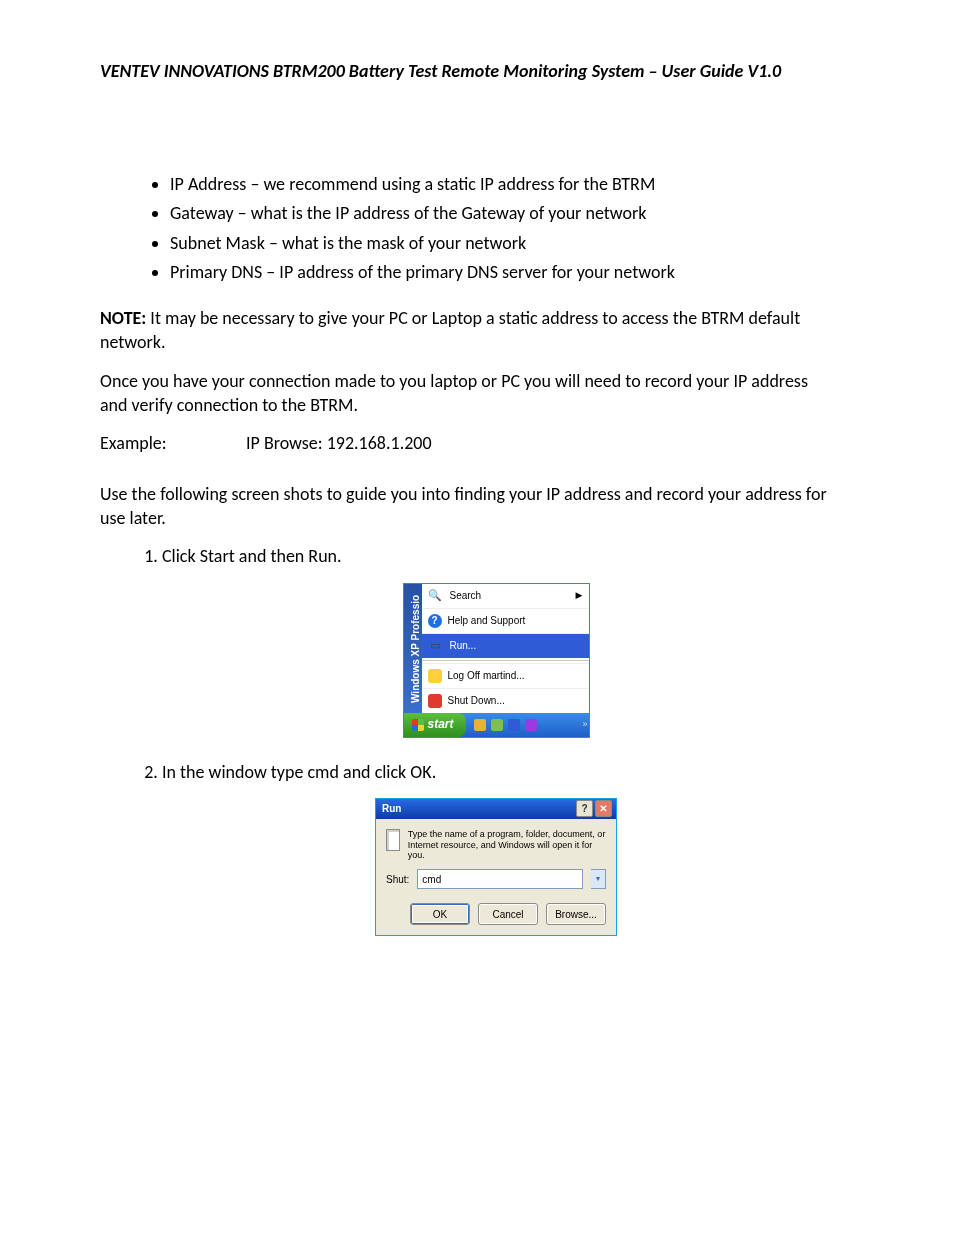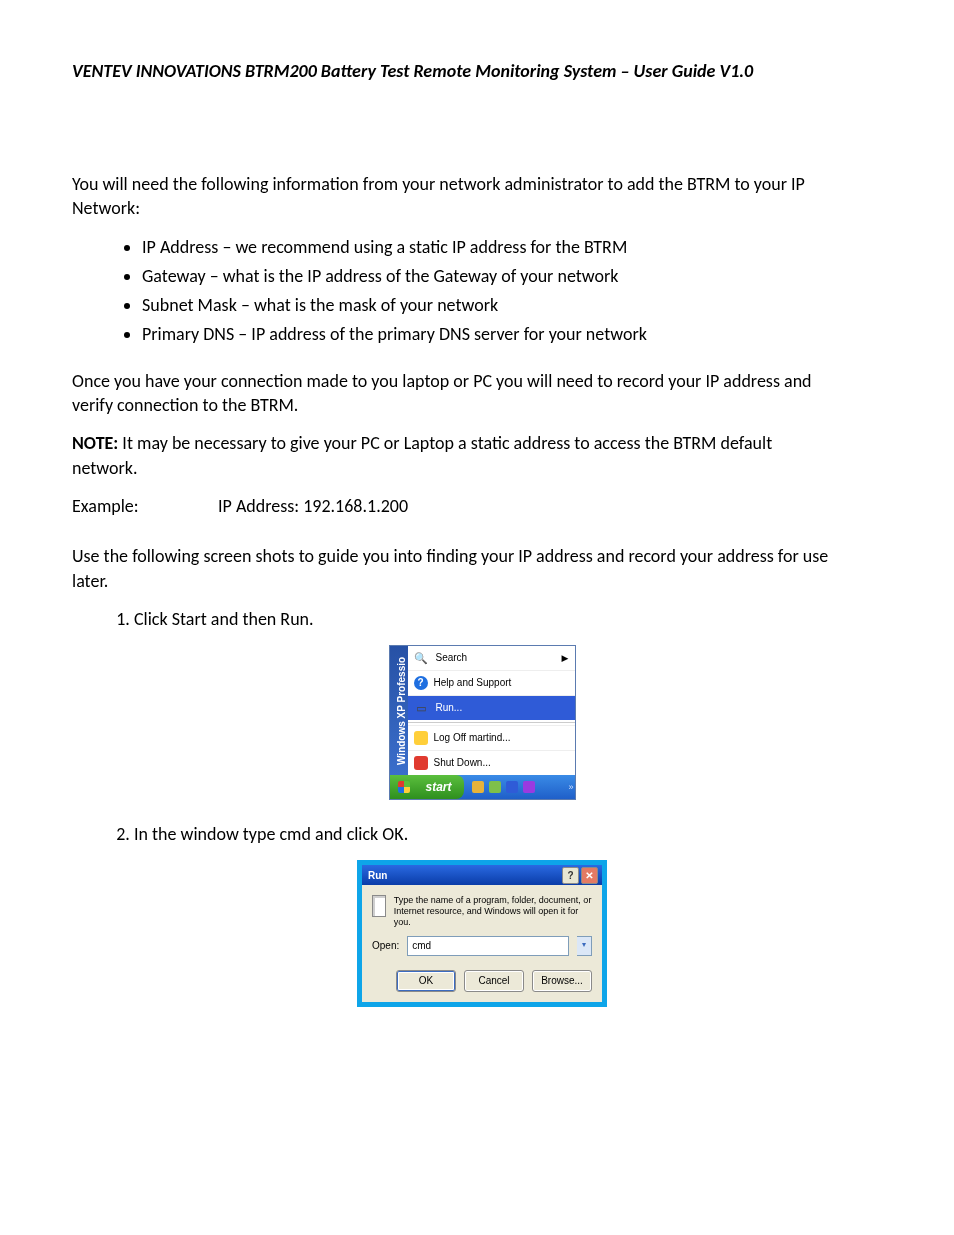--- a/index.html
+++ b/index.html
@@ -11,7 +11,7 @@
     width: 954px;
   }
   .page {
-    padding: 60px 120px 60px 72px;
+    padding: 60px 120px 60px 100px;
   }
   .header {
     font-style: italic;

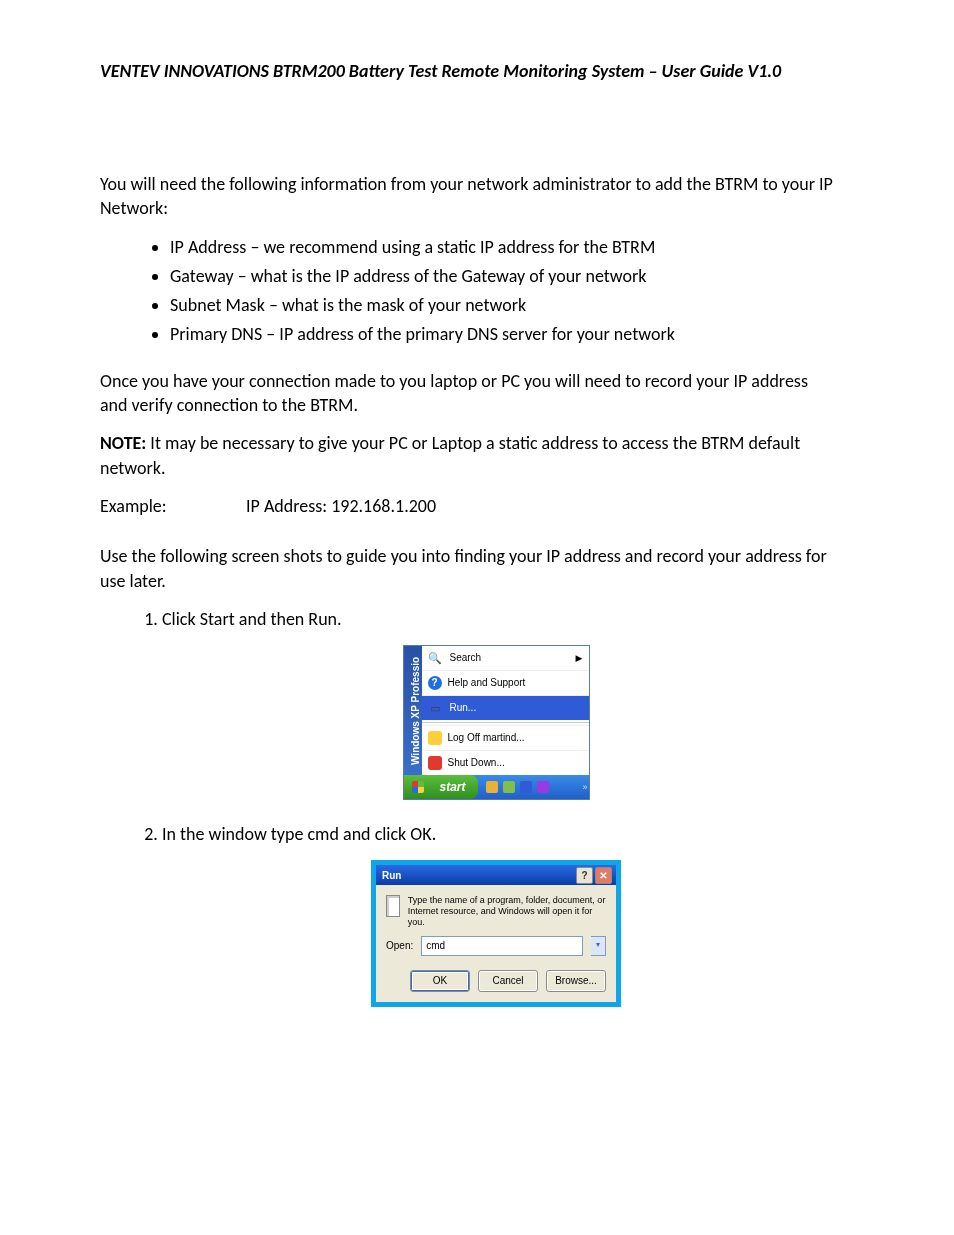--- a/index.html
+++ b/index.html
@@ -184,7 +184,6 @@
   <div class="header">VENTEV INNOVATIONS BTRM200 Battery Test Remote Monitoring System – User Guide V1.0</div>
 
   <div class="body-text">
-    <div class="para">You will need the following information from your network administrator to add the BTRM to your IP Network:</div>
 
     <ul class="bullets">
       <li>IP Address – we recommend using a static IP address for the BTRM</li>

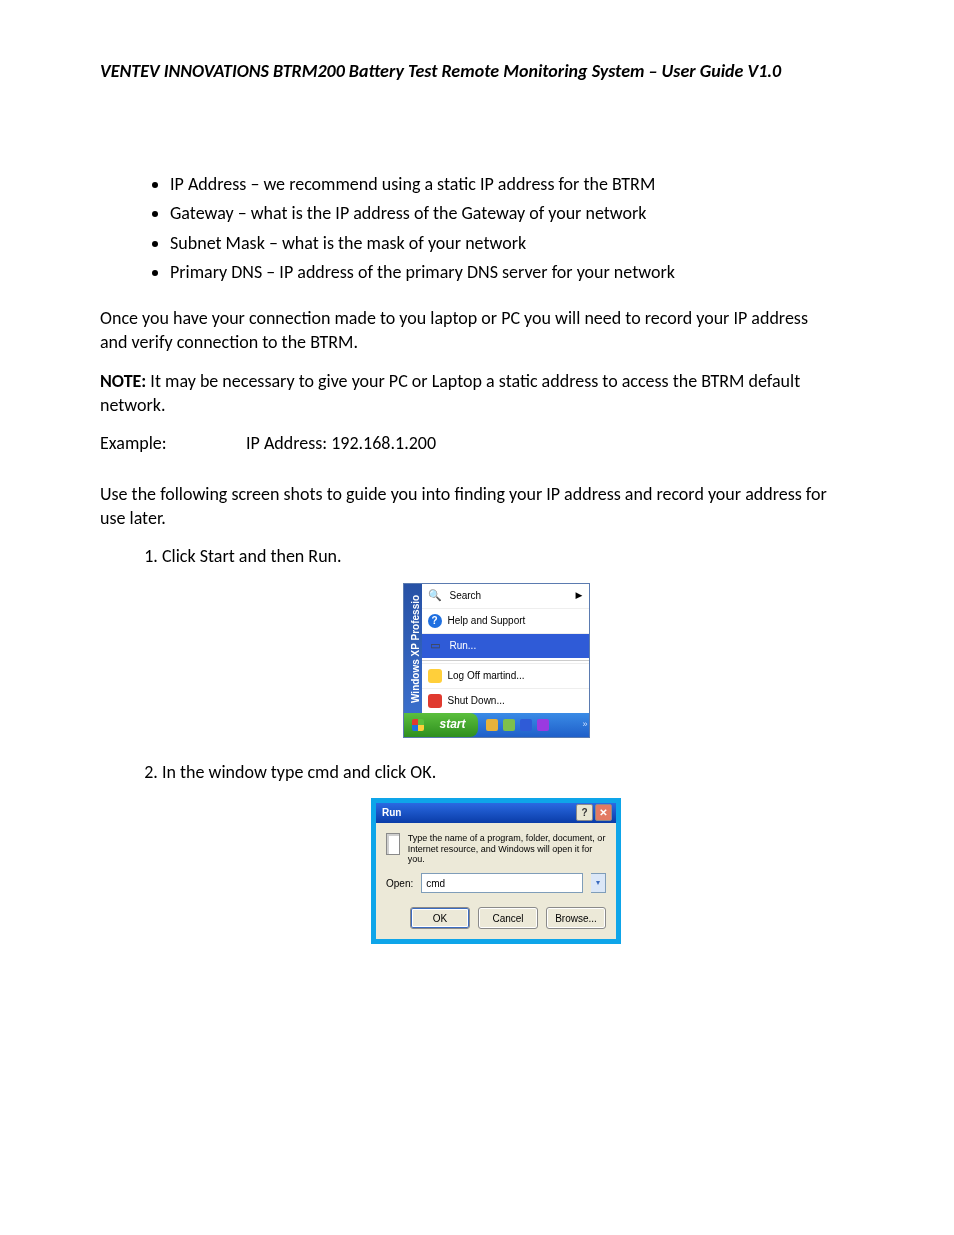--- a/index.html
+++ b/index.html
@@ -192,11 +192,11 @@
       <li>Primary DNS – IP address of the primary DNS server for your network</li>
     </ul>
 
-    <div class="para">Once you have your connection made to you laptop or PC you will need to record your IP address and verify connection to the BTRM.</div>
-
     <div class="para">
       <span class="note-label">NOTE:</span><span> It may be necessary to give your PC or Laptop a static address to access the BTRM default network.</span>
     </div>
+
+    <div class="para">Once you have your connection made to you laptop or PC you will need to record your IP address and verify connection to the BTRM.</div>
 
     <div class="para" style="margin-bottom:22px;">
       <div class="example-row">

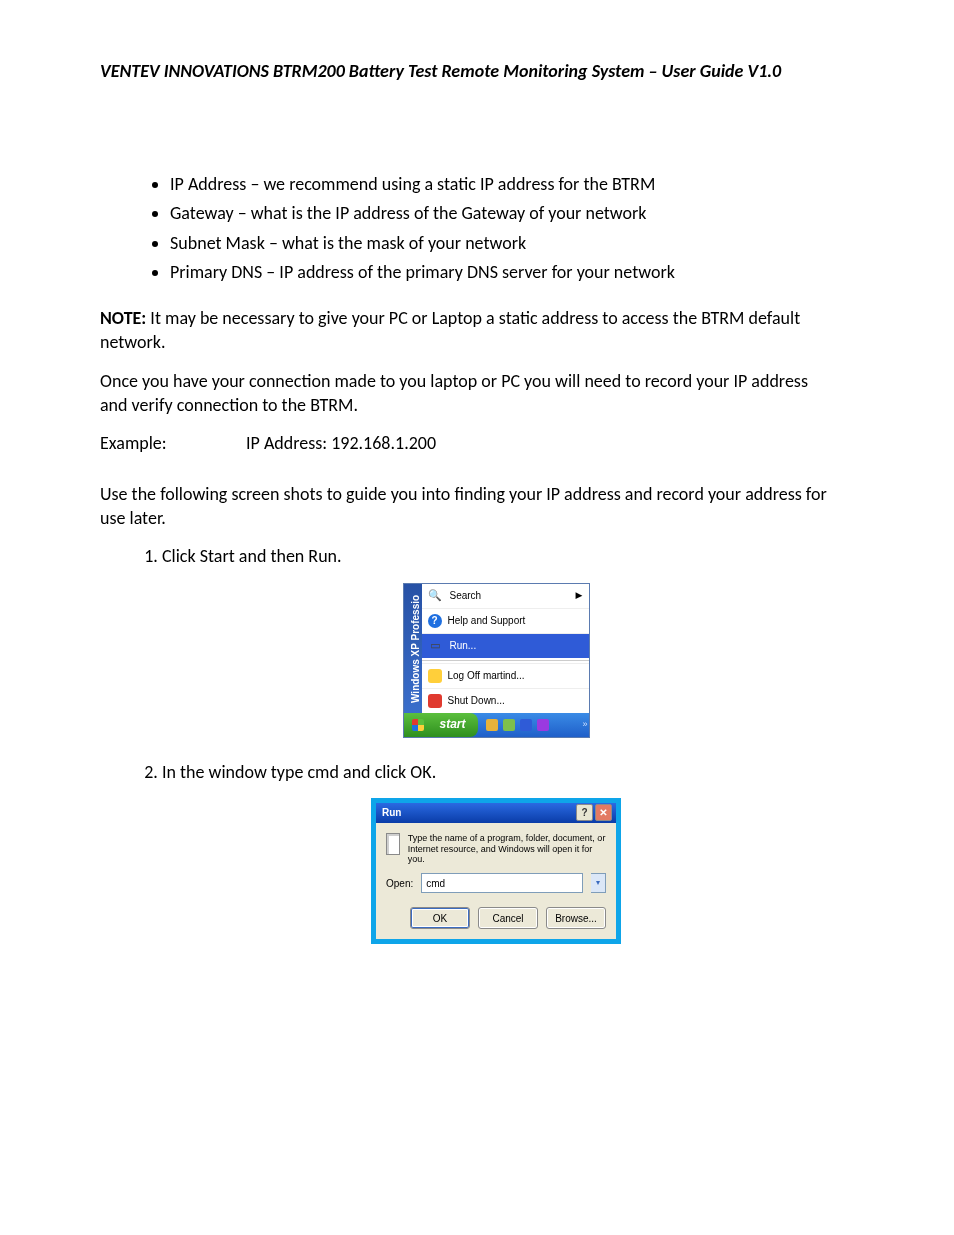--- a/index.html
+++ b/index.html
@@ -201,7 +201,7 @@
     <div class="para" style="margin-bottom:22px;">
       <div class="example-row">
         <div class="example-label">Example:</div>
-        <div>IP Address: 192.168.1.200</div>
+        <div>IP Browse: 192.168.1.200</div>
       </div>
       <div class="example-row">
         <div class="example-label"></div>

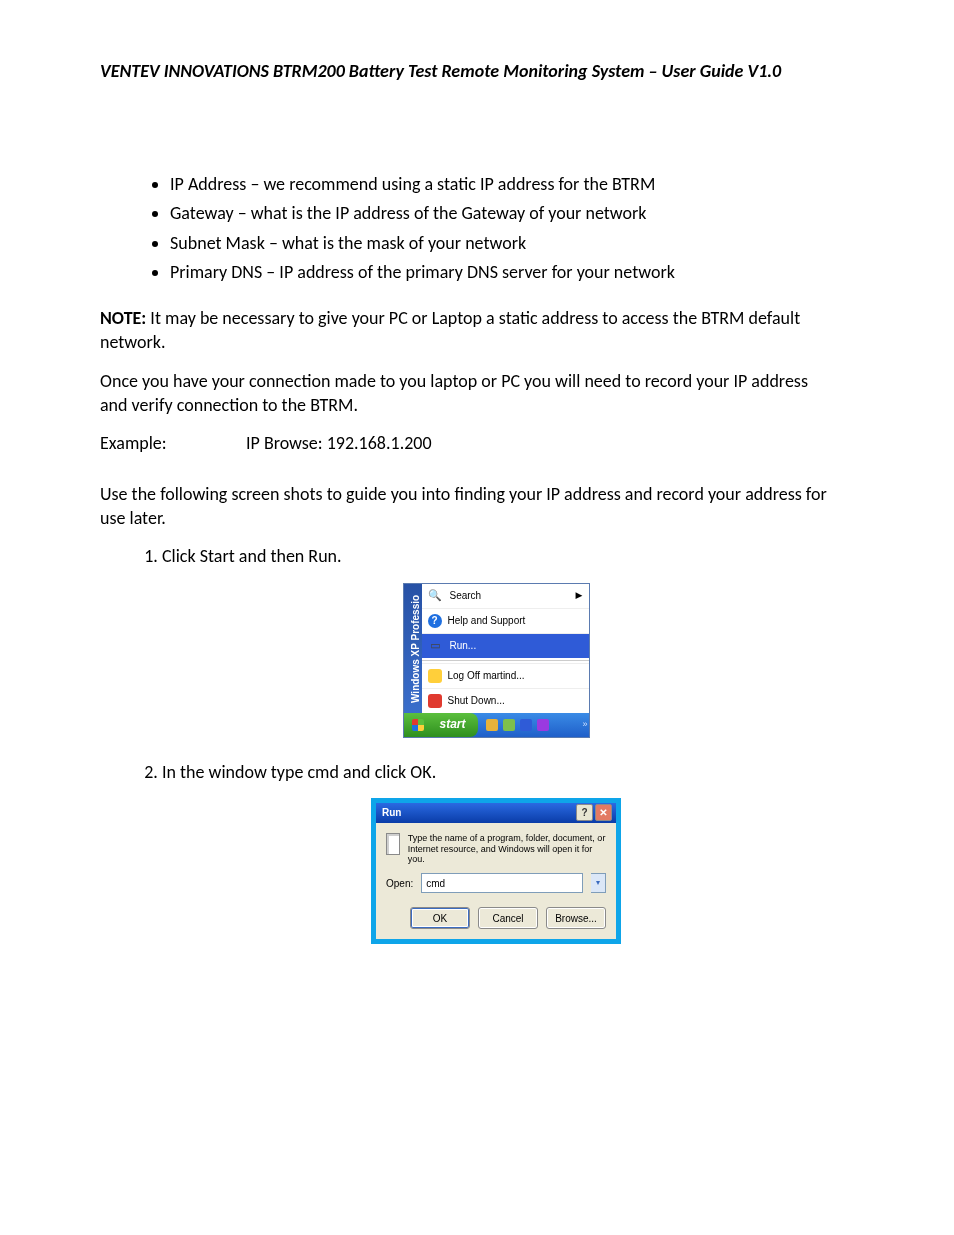--- a/index.html
+++ b/index.html
@@ -109,7 +109,7 @@
     padding: 0 12px 0 8px;
     display: inline-flex;
     align-items: center;
-    gap: 16px;
+    gap: 4px;
     border-radius: 0 8px 8px 0;
   }
   .winflag {

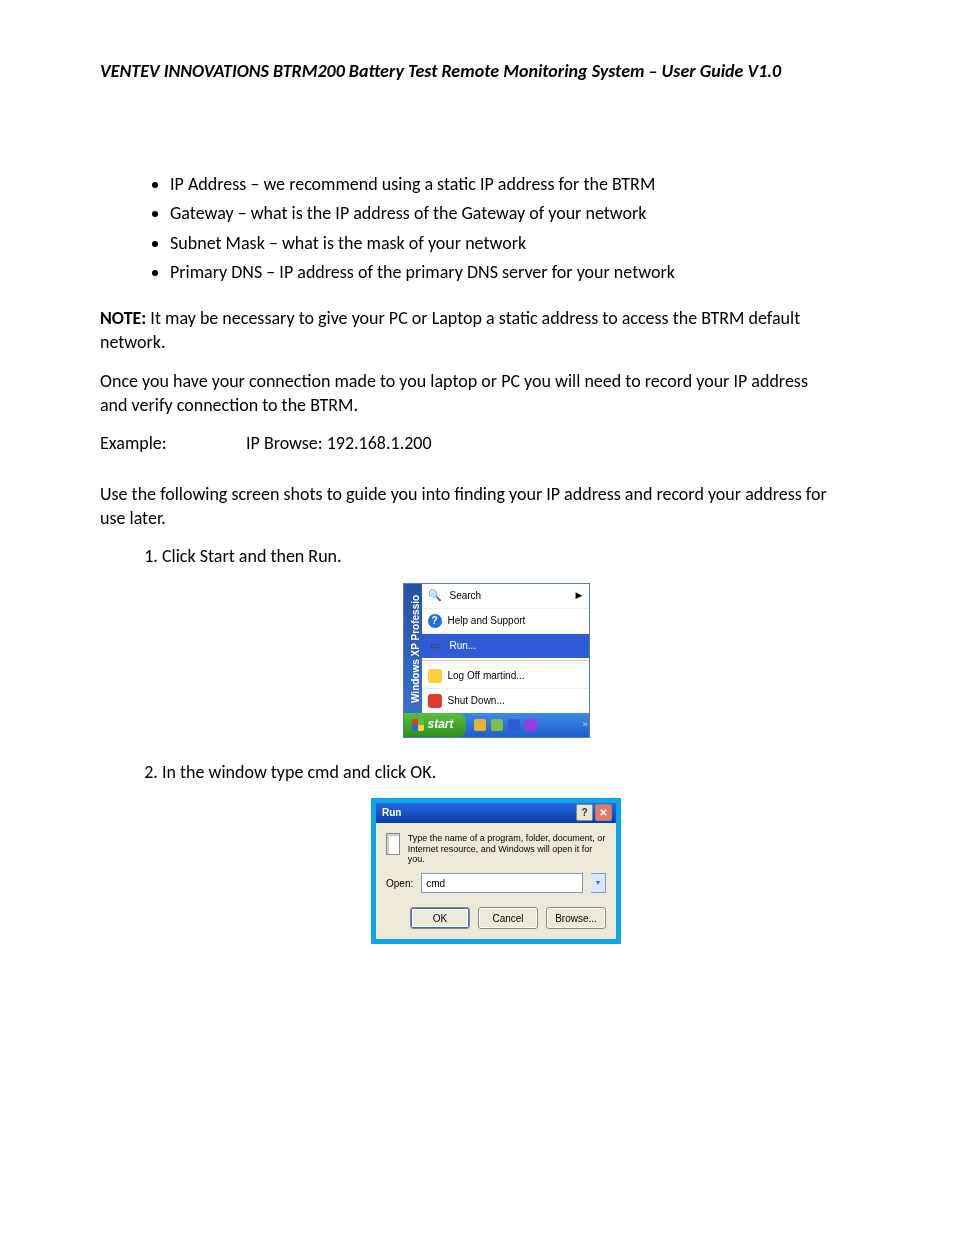--- a/index.html
+++ b/index.html
@@ -132,7 +132,7 @@
   
   .rundlg {
     width: 240px;
-    border: 5px solid #0ea5e9;
+    border: 1px solid #0ea5e9;
     background: #ece9d8;
     font-family: Tahoma, Arial, sans-serif;
     font-size: 10px;

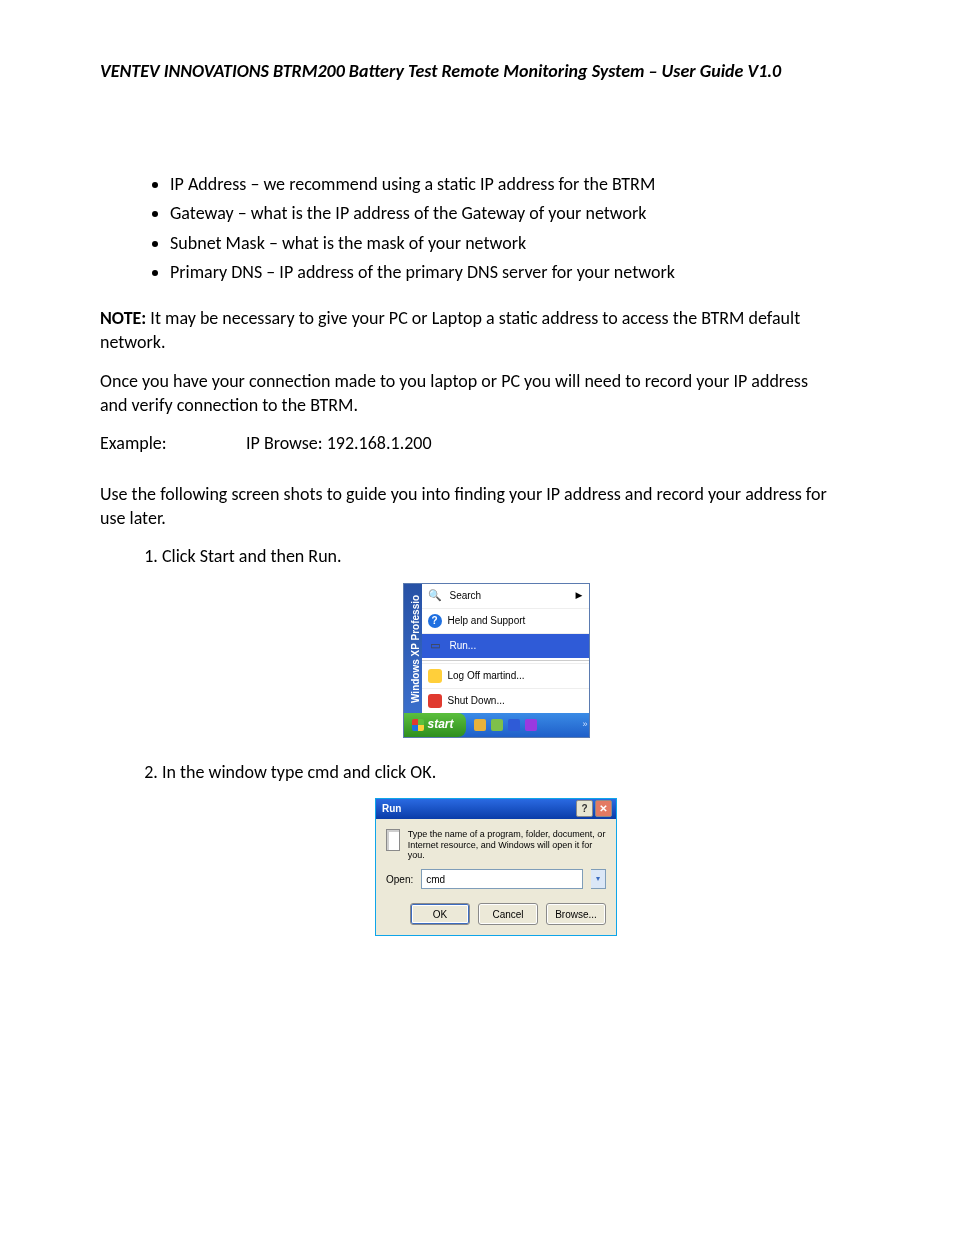--- a/index.html
+++ b/index.html
@@ -277,7 +277,7 @@
                 <div class="run-desc">Type the name of a program, folder, document, or Internet resource, and Windows will open it for you.</div>
               </div>
               <div class="run-openrow">
-                <div class="run-openlabel">Open:</div>
+                <div class="run-openlabel">Shut:</div>
                 <div class="run-input">cmd</div>
                 <div class="run-drop">▾</div>
               </div>

